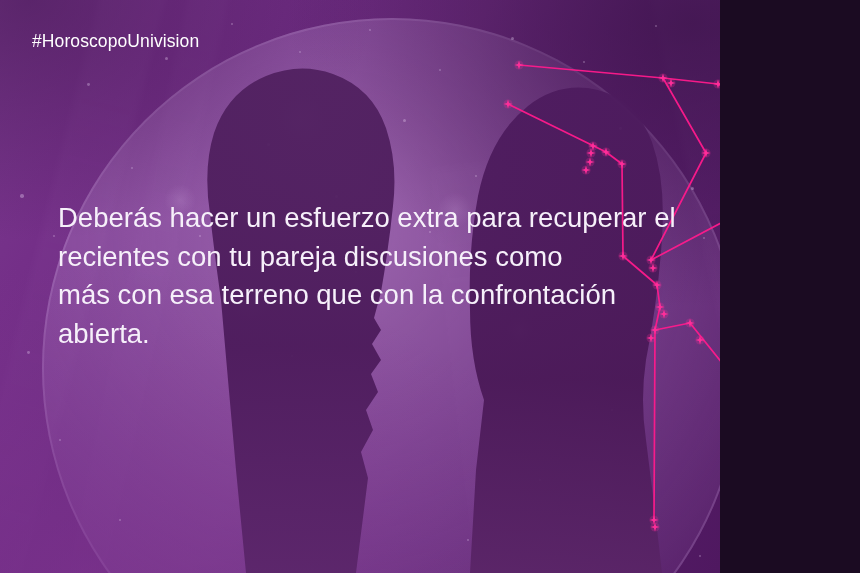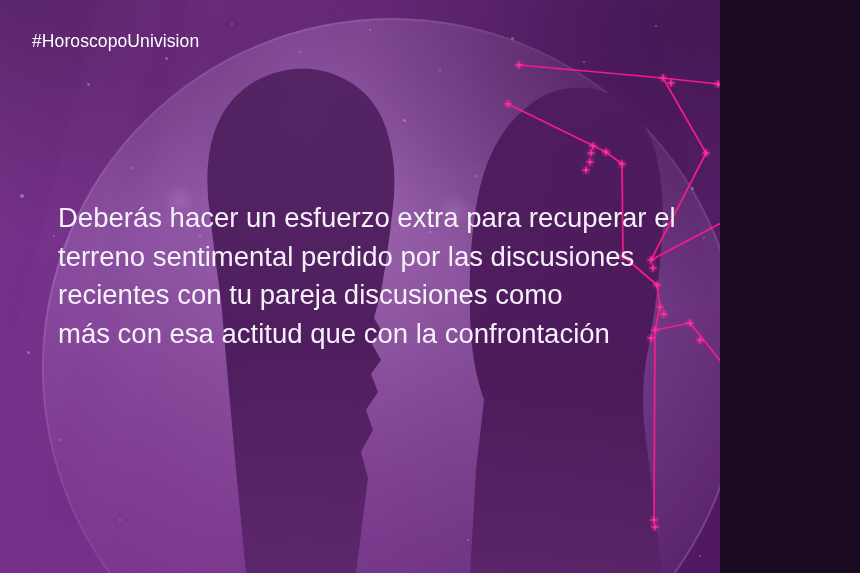--- a/index.html
+++ b/index.html
@@ -394,7 +394,6 @@
 
   <div class="body-text" id="body-text">
       <span class="ln">Deberás hacer un esfuerzo extra para recuperar el</span>
-      <span class="ln">terreno sentimental perdido por las discusiones</span>
       <span class="ln">recientes con tu pareja discusiones como</span>
       <span class="ln">más con esa actitud que con la confrontación</span>
     </div>

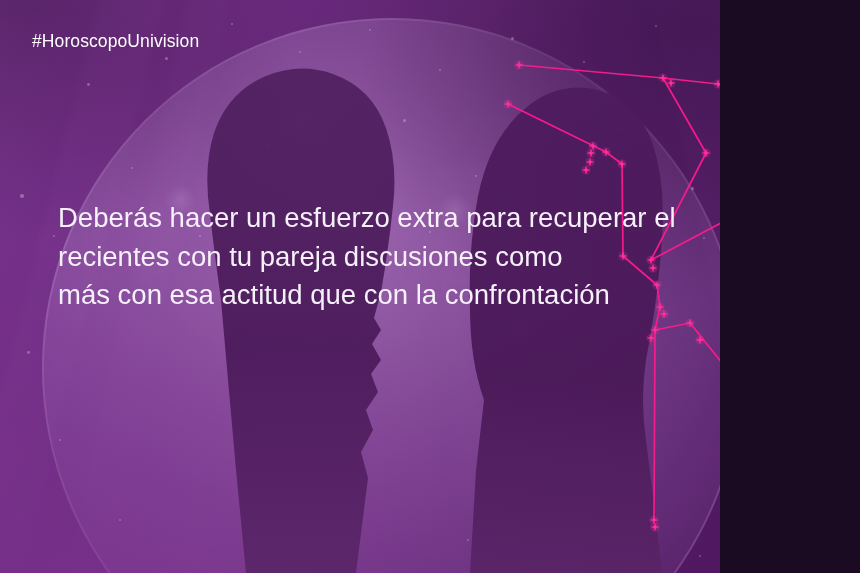--- a/index.html
+++ b/index.html
@@ -395,7 +395,7 @@
   <div class="body-text" id="body-text">
       <span class="ln">Deberás hacer un esfuerzo extra para recuperar el</span>
       <span class="ln">recientes con tu pareja discusiones como</span>
-      <span class="ln">más con esa actitud que con la confrontación</span>
+      <span class="ln">más con esa terreno que con la confrontación</span>
     </div>
 
 </div>

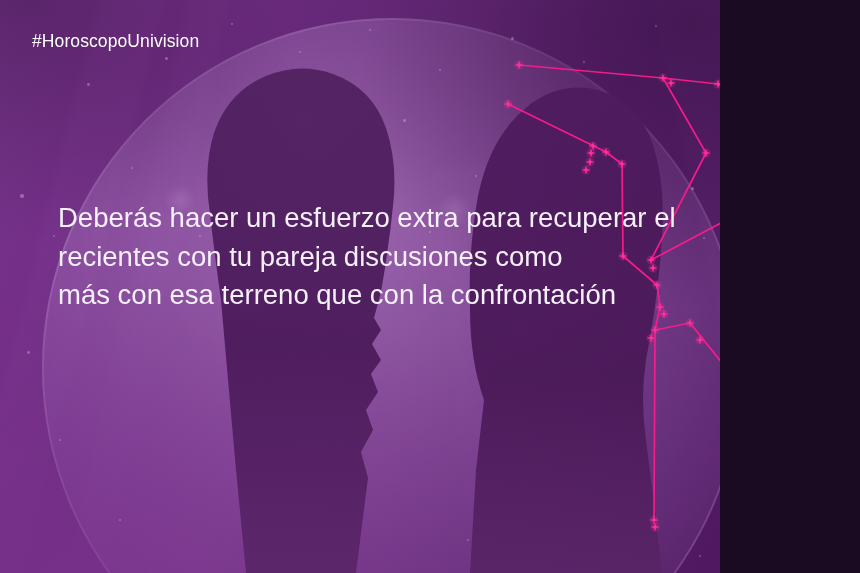--- a/index.html
+++ b/index.html
@@ -396,6 +396,7 @@
       <span class="ln">Deberás hacer un esfuerzo extra para recuperar el</span>
       <span class="ln">recientes con tu pareja discusiones como</span>
       <span class="ln">más con esa terreno que con la confrontación</span>
+      <span class="ln">abierta.</span>
     </div>
 
 </div>

